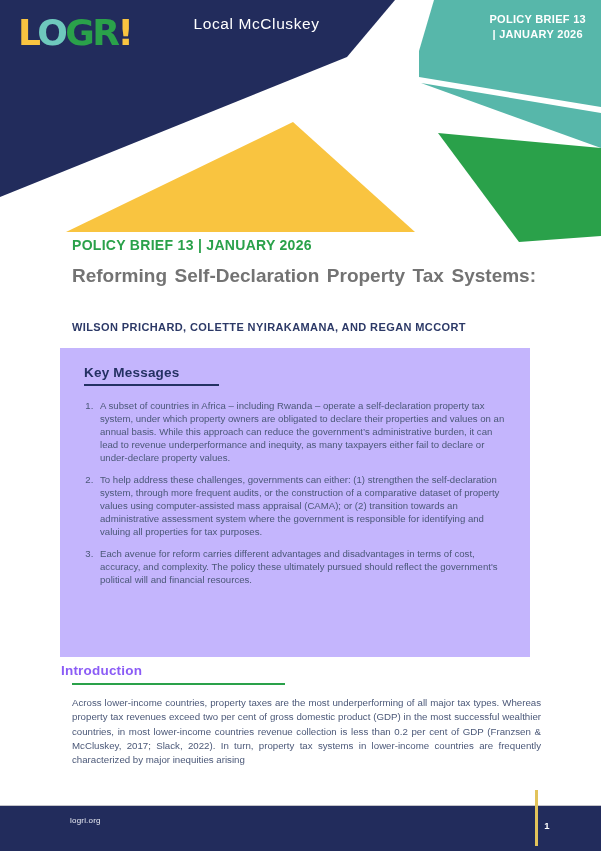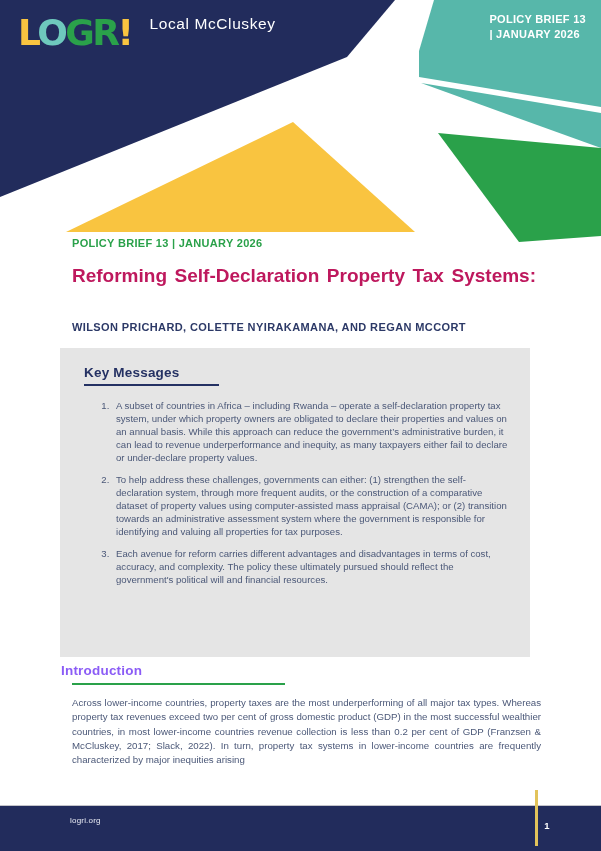--- a/index.html
+++ b/index.html
@@ -12,7 +12,7 @@
   
   .header-art { position:absolute; top:0; left:0; width:601px; height:250px; }
   .header-art svg { display:block; }
-  .logo { position:absolute; top:11px; left:18px; display:flex; align-items:flex-start; }
+  .logo { position:absolute; top:11px; left:18px; display:flex; align-items:flex-start;gap:44px; }
   .logo-letters {
     font-size:36px; font-weight:800; letter-spacing:-2.5px; line-height:44px;
     font-family:"DejaVu Sans", sans-serif;

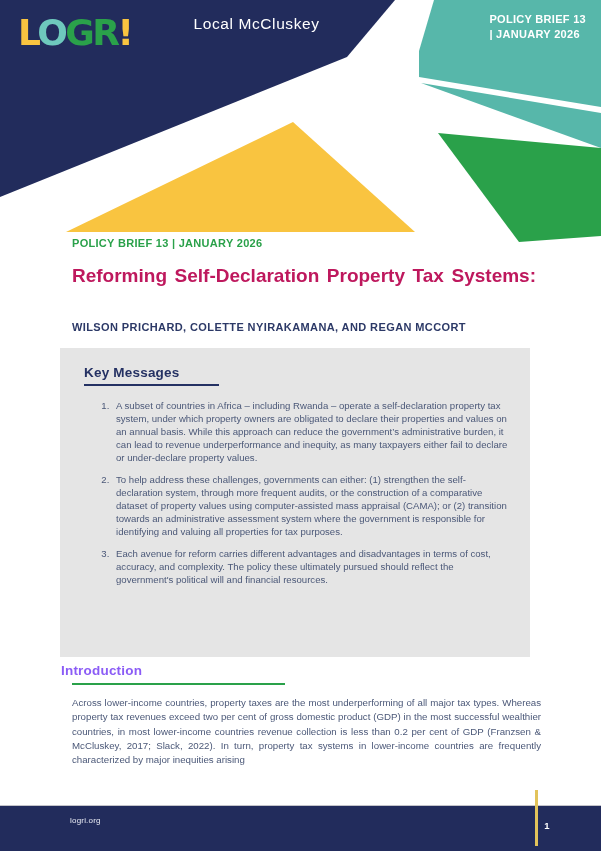--- a/index.html
+++ b/index.html
@@ -22,7 +22,7 @@
     font-size:15.5px; line-height:19.5px; font-weight:500; letter-spacing:0.6px;
   }
   .banner-text {
-    position:absolute; top:12px; right:15px; text-align:left;
+    position:absolute; top:12px; right:15px; text-align:center;
     color:#ffffff; font-size:11px; font-weight:700; line-height:15px; letter-spacing:0.3px;
   }
   

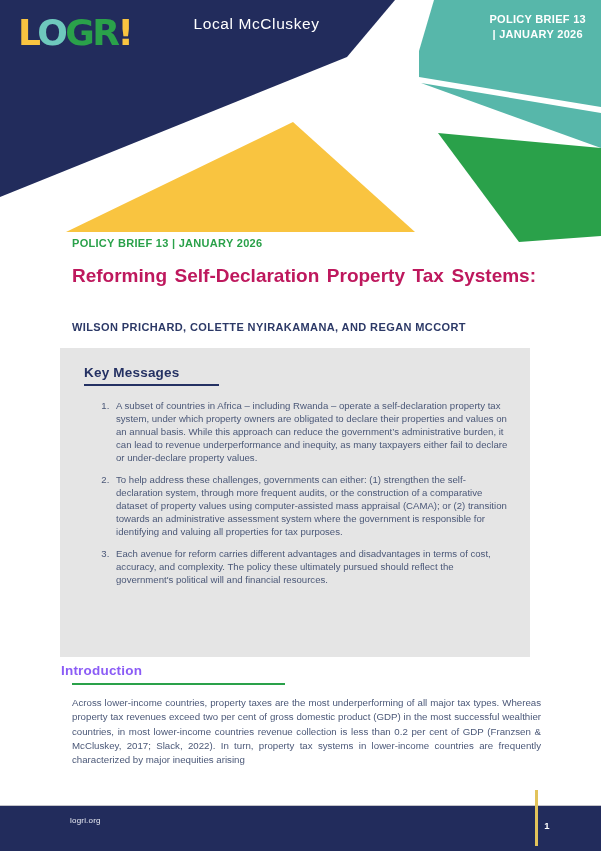--- a/index.html
+++ b/index.html
@@ -28,7 +28,7 @@
   
   .kicker {
     position:absolute; top:237px; left:72px;
-    color:#2aa14a; font-size:11px; font-weight:700; letter-spacing:0.3px;
+    color:#2aa14a; font-size:14px; font-weight:700; letter-spacing:0.3px;
   }
   .title {
     position:absolute; top:262px; left:72px; width:464px;

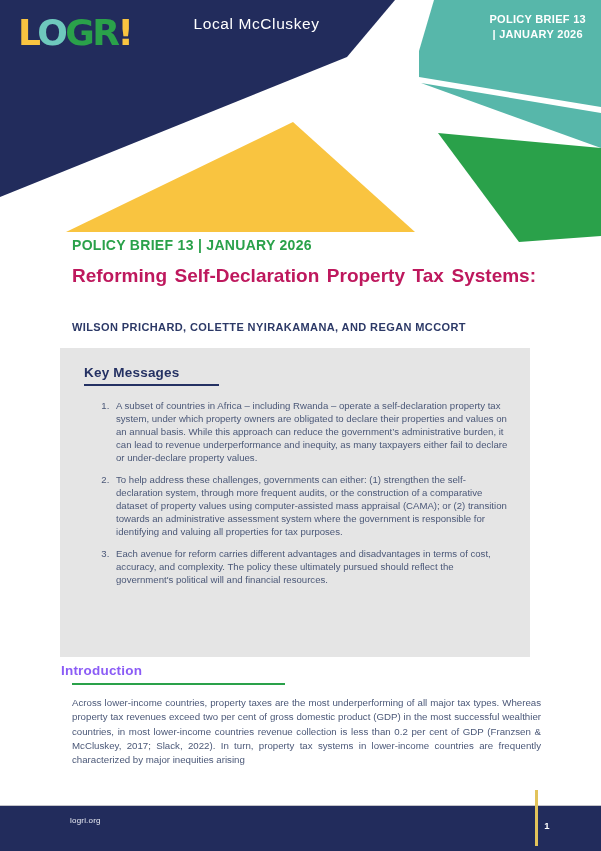--- a/index.html
+++ b/index.html
@@ -32,7 +32,7 @@
   }
   .title {
     position:absolute; top:262px; left:72px; width:464px;
-    color:#be185d; font-size:19px; line-height:27.5px; font-weight:600;
+    color:#737373; font-size:19px; line-height:27.5px; font-weight:600;
   }
   .title-line1 { display:block; text-align:justify; text-align-last:justify; }
   .title-line2 { display:block; }

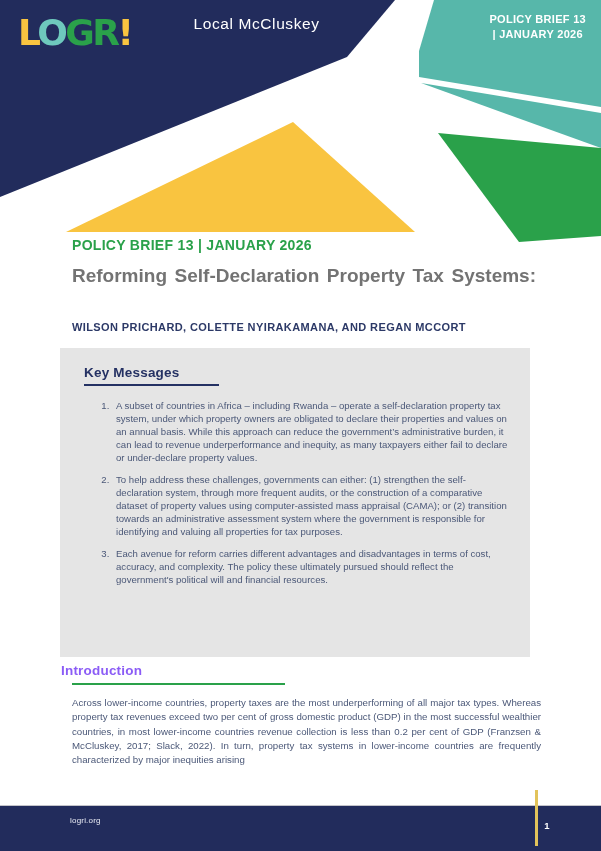--- a/index.html
+++ b/index.html
@@ -42,7 +42,7 @@
   }
   .key-box {
     position:absolute; top:348px; left:60px; width:470px; height:309px;
-    background:#e5e5e5;
+    background:#c4b5fd;
   }
   .key-heading {
     margin:17px 0 0 24px; color:#243163; font-size:13.5px; font-weight:700; letter-spacing:0.2px;

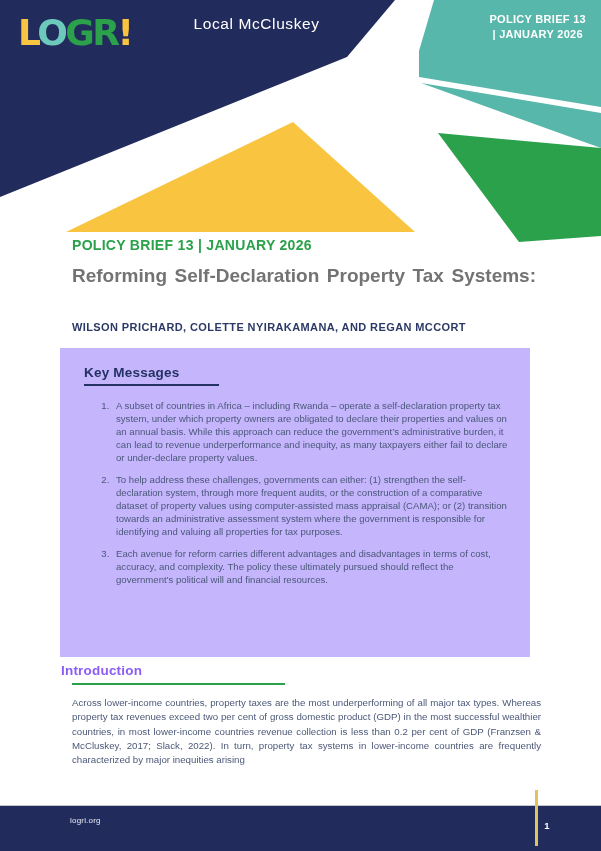--- a/index.html
+++ b/index.html
@@ -49,7 +49,7 @@
   }
   .key-underline { margin:4px 0 0 24px; width:135px; border-bottom:2px solid #243163; }
   .key-list {
-    margin:13px 0 0 0; padding-left:52px; width:452px;
+    margin:13px 0 0 0; padding-left:36px; width:452px;
     color:#4b5878; font-size:9.6px; line-height:13px;
   }
   .key-list li { margin-bottom:9px; padding-left:4px; }

